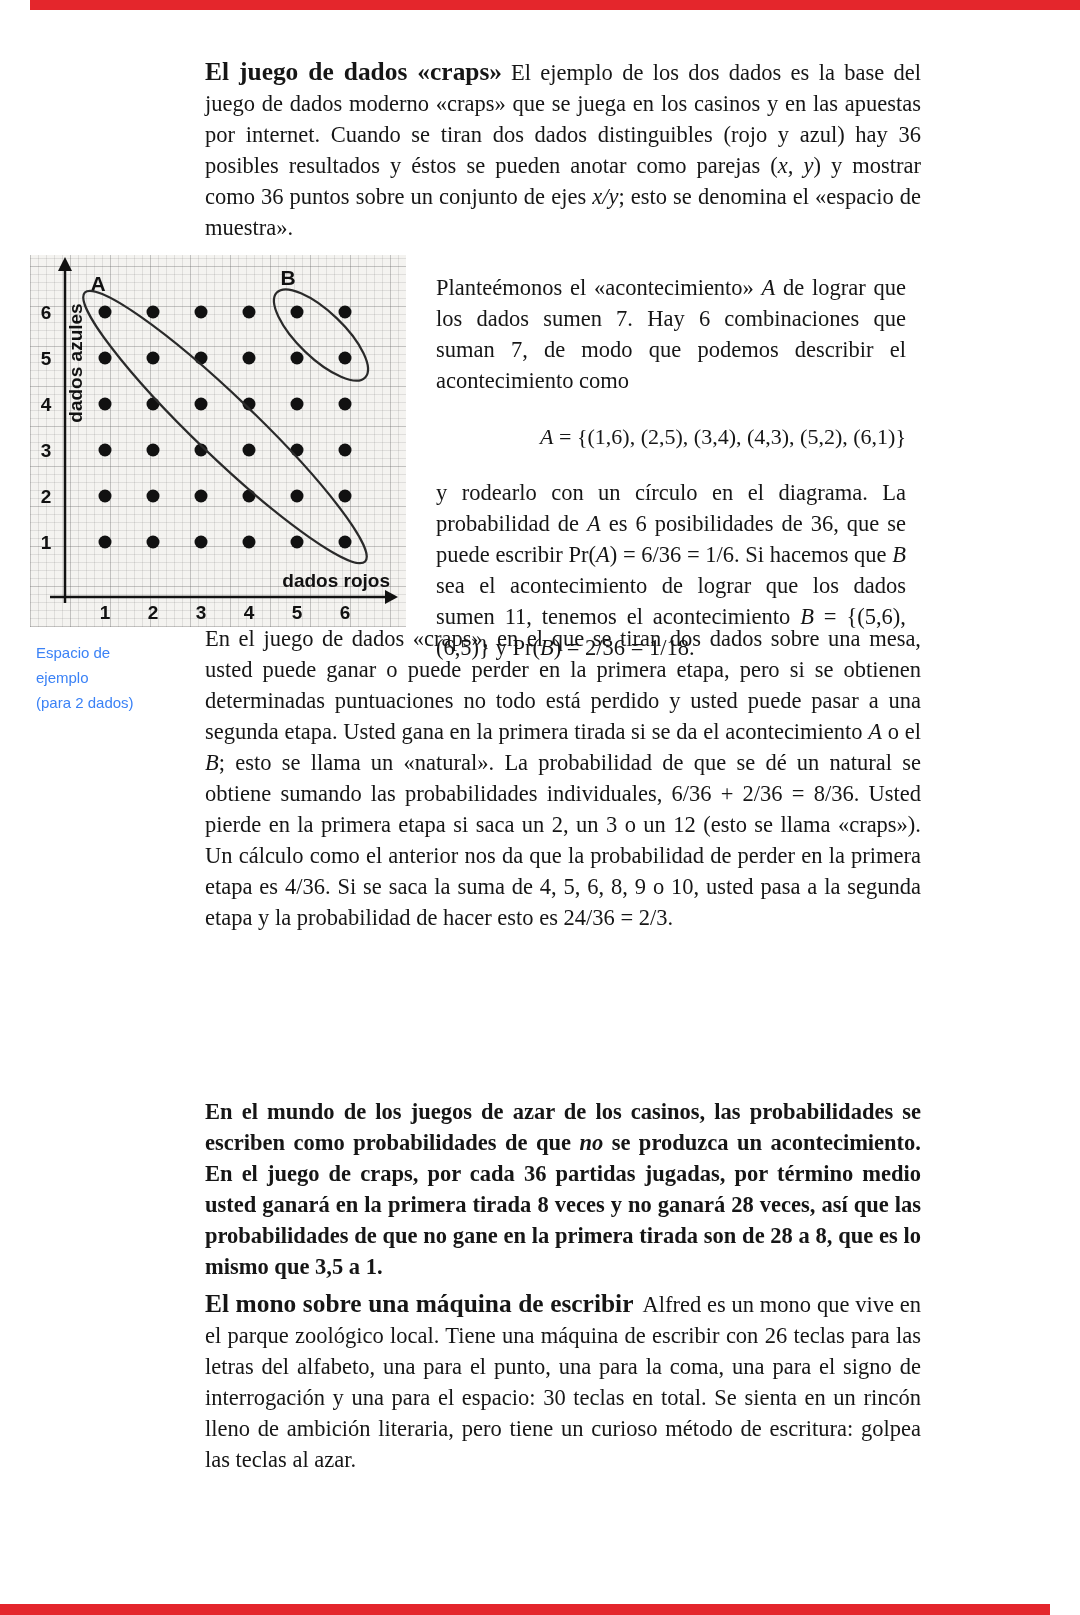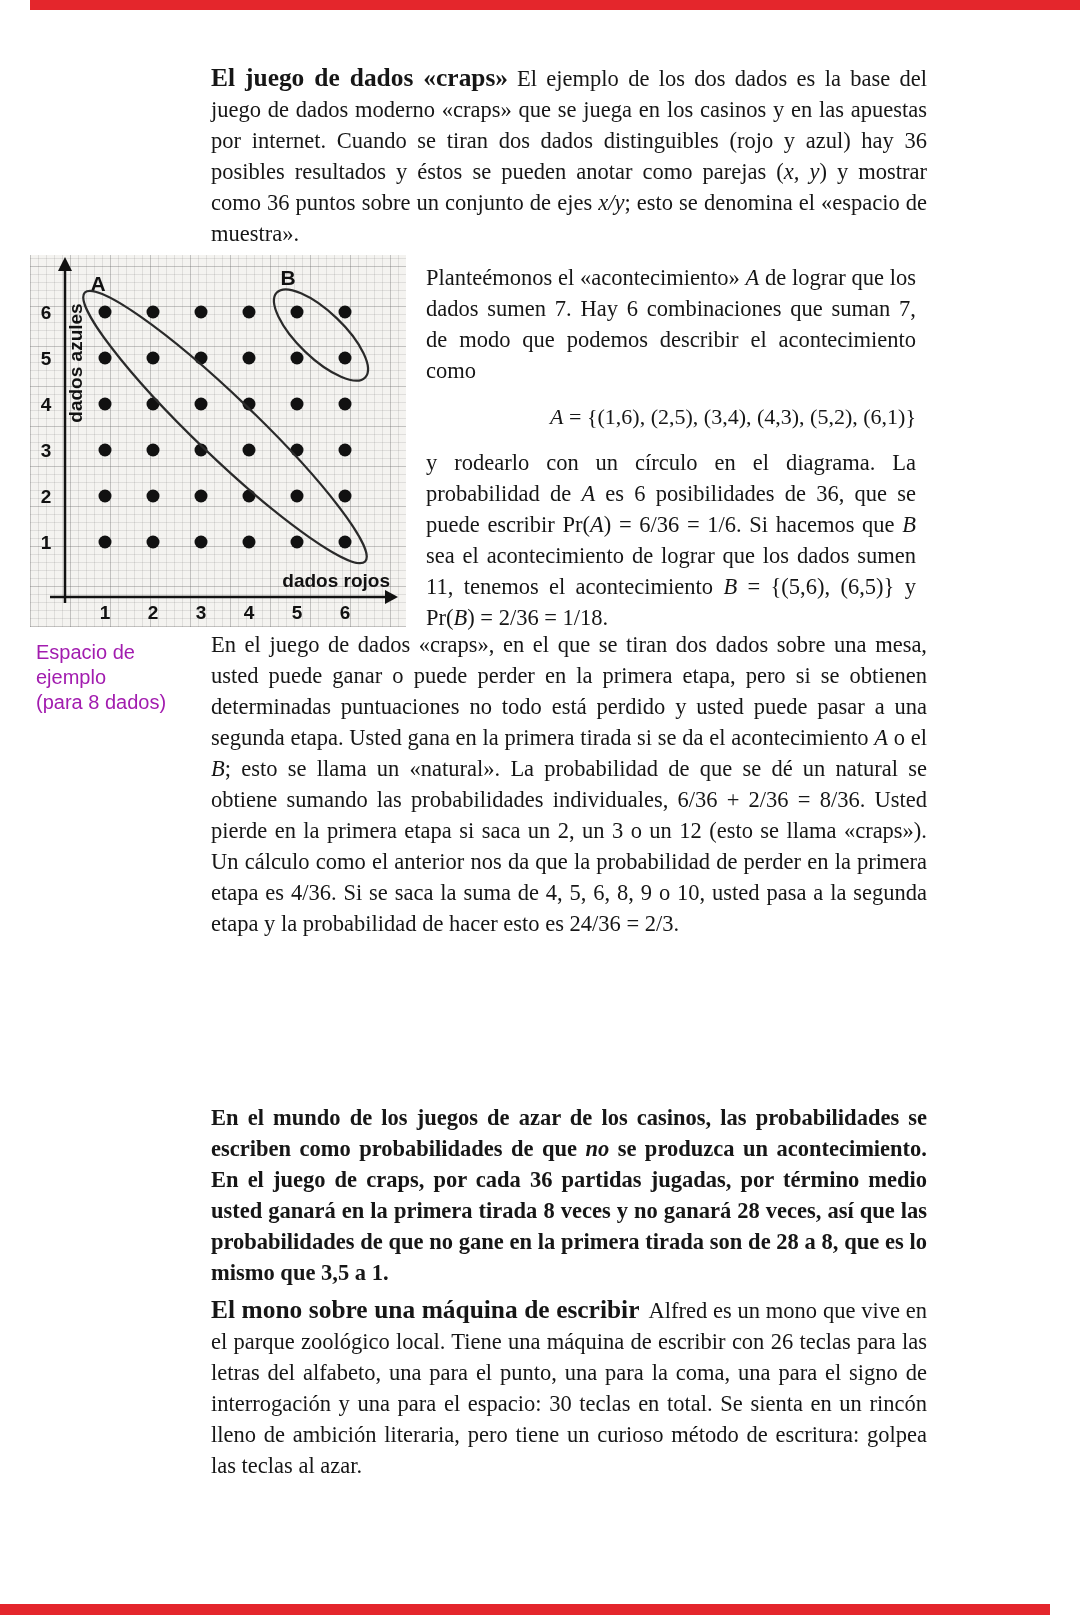--- a/index.html
+++ b/index.html
@@ -19,7 +19,7 @@
   .body {
     position: absolute; left: 205px; width: 716px;
     font-size: 22.5px; line-height: 31px;
-    text-align: justify; margin: 6px;
+    text-align: justify; margin: 0;
   }
   .h { font-weight: 700; font-size: 1.13em; padding-right: 9px; }
   .i { font-style: italic; }

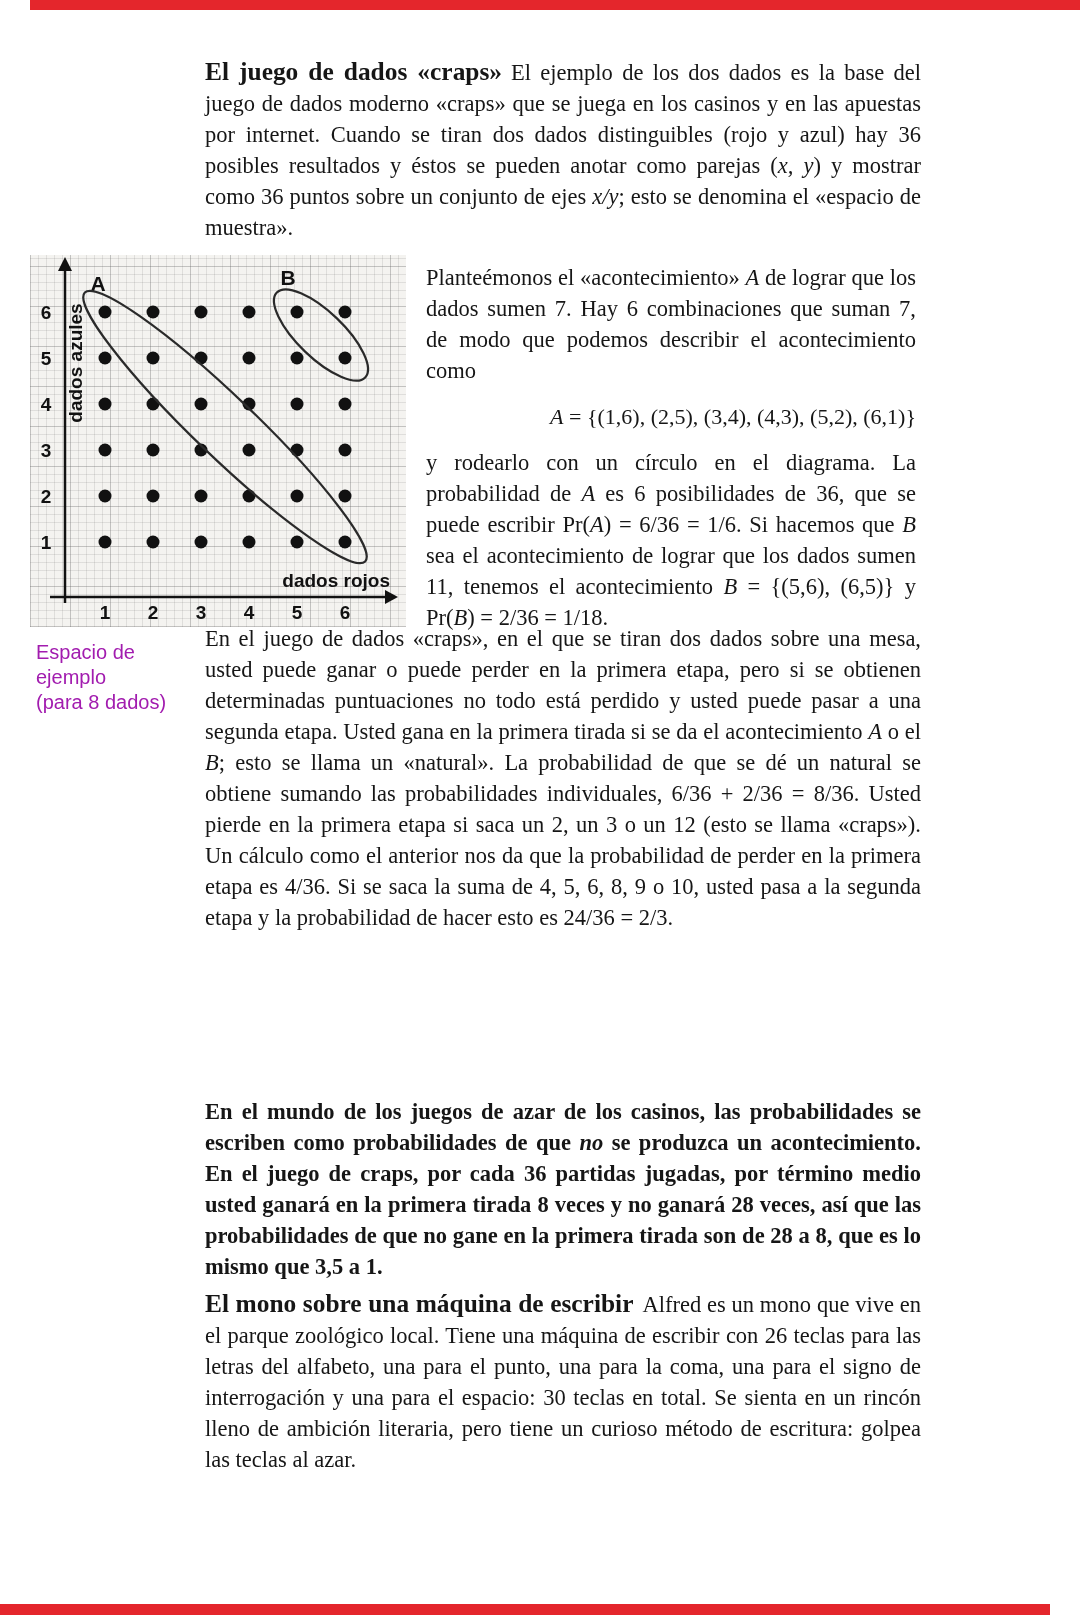--- a/index.html
+++ b/index.html
@@ -33,7 +33,7 @@
     position: absolute; left: 420px; top: 256px; width: 502px;
     font-size: 22.5px; line-height: 31px; text-align: justify;
   }
-  .rightcol p { margin: 6px; }
+  .rightcol p { margin: 16px; }
   .formula { padding: 9px 0 9px 24px; white-space: nowrap; text-align: right; font-size: 22px; }
 
   .figure {

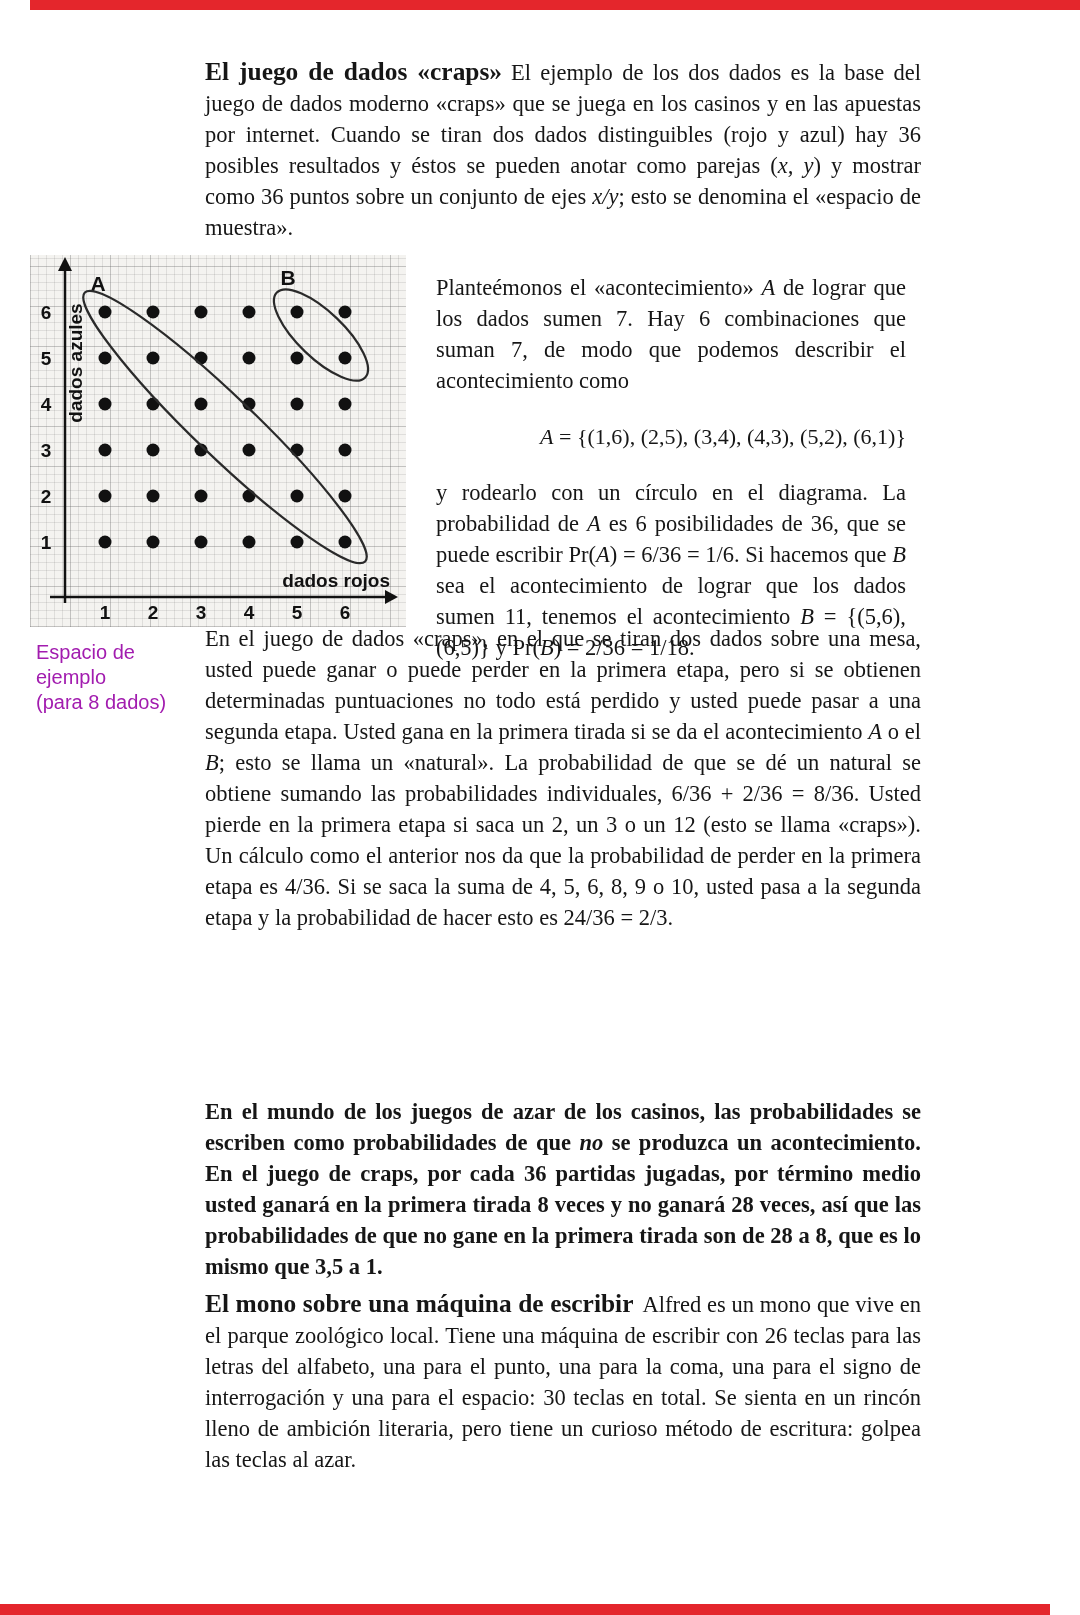--- a/index.html
+++ b/index.html
@@ -56,7 +56,7 @@
   .caption {
     position: absolute; left: 36px; top: 640px; width: 168px;
     font-family: "Liberation Sans", sans-serif;
-    font-size: 20px; line-height: 25px; color: #a21caf;
+    font-size: 15px; line-height: 25px; color: #3b82f6;
   }
 </style>
 </head>

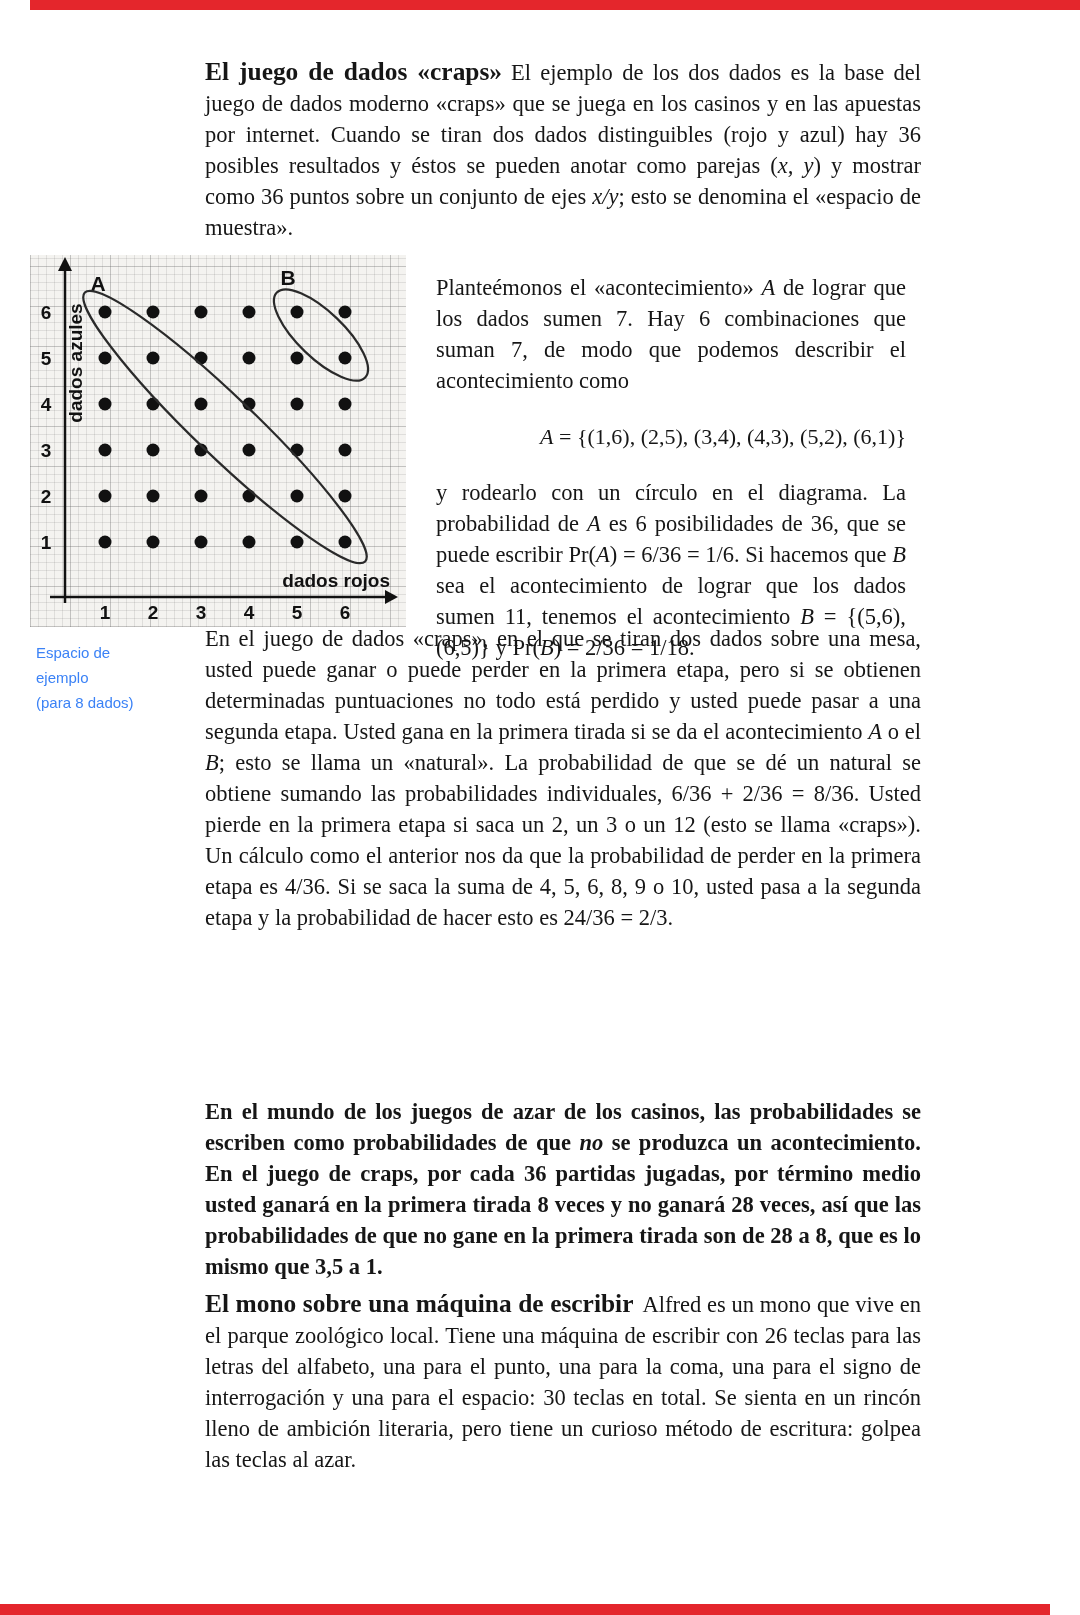--- a/index.html
+++ b/index.html
@@ -138,7 +138,7 @@
   <div class="caption">
     <div>Espacio de</div>
     <div>ejemplo</div>
-    <div>(para 8 dados)</div>
+    <div>(para 2 dados)</div>
   </div>
 
   <div class="rightcol">

